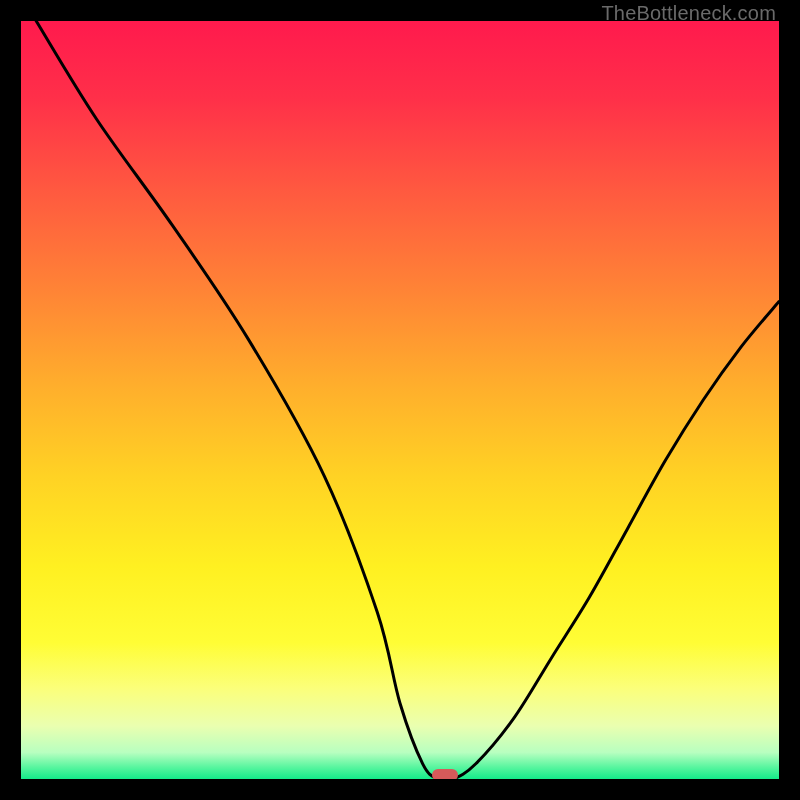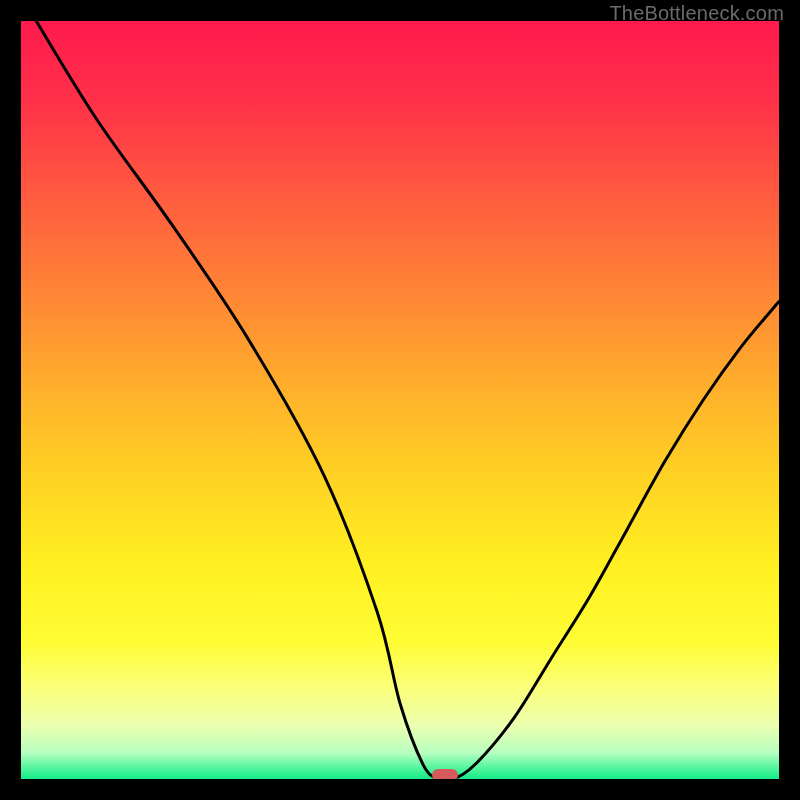--- a/index.html
+++ b/index.html
@@ -35,7 +35,7 @@
   .watermark {
     position: absolute;
     top: 2px;
-    right: 16px;
+    right: 24px;
     color: #6a6a6a;
     font-size: 20px;
     font-weight: 500;

